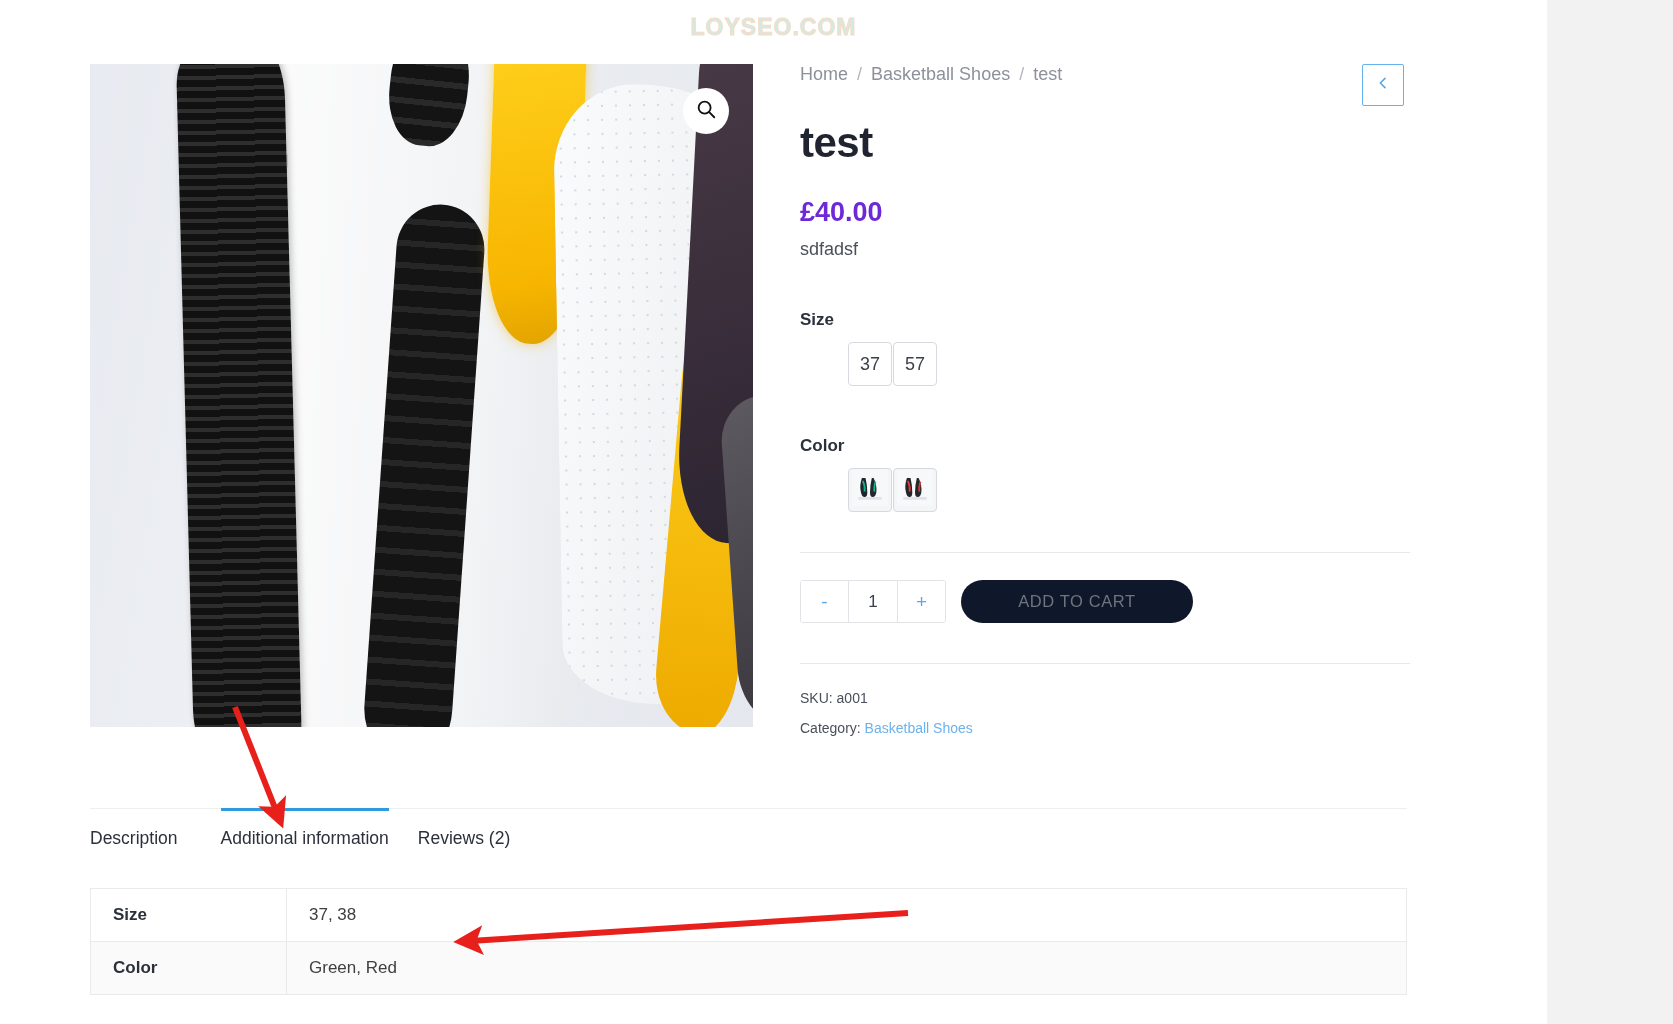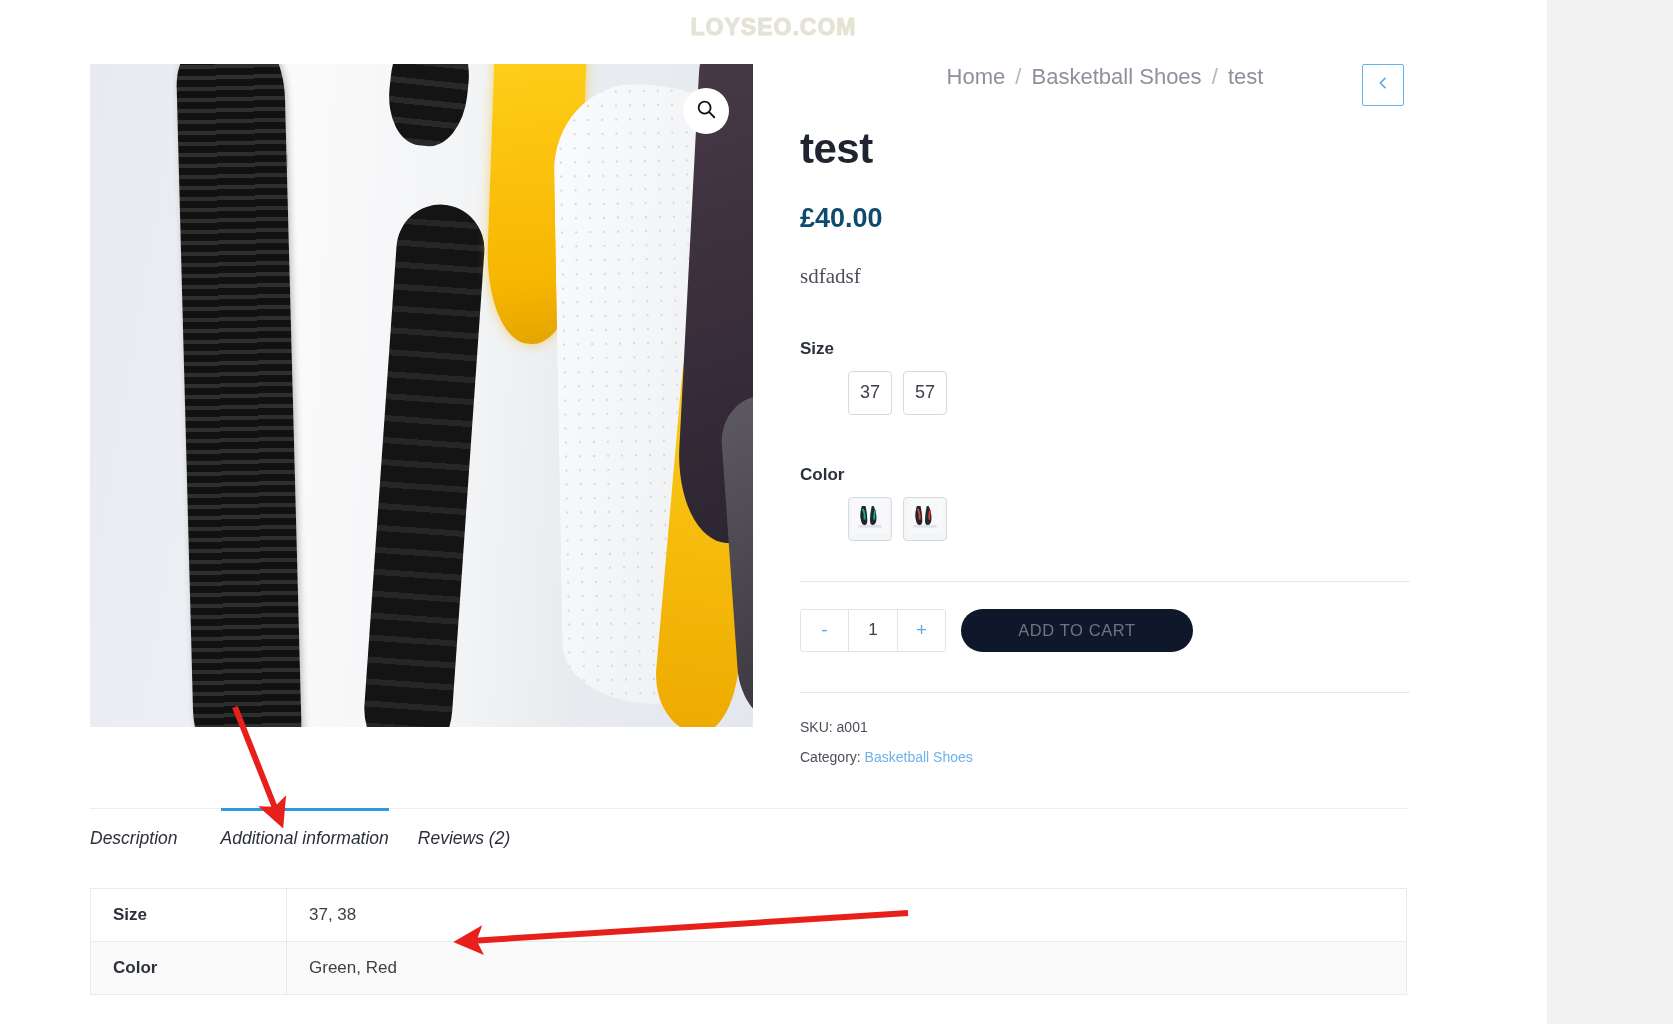--- a/index.html
+++ b/index.html
@@ -136,7 +136,7 @@
   }
   
   .summary { position: absolute; left: 800px; top: 62px; width: 610px; }
-  .breadcrumb { font-size: 22px; color: #8c919b; line-height: 1.4; text-align: center; }
+  .breadcrumb { font-size: 18px; color: #8c919b; line-height: 1.4; }
   .breadcrumb .sep { color: #b3b7bf; margin: 0 4px; }
   .breadcrumb a { color: #8c919b; text-decoration: none; }
   .prod-title {

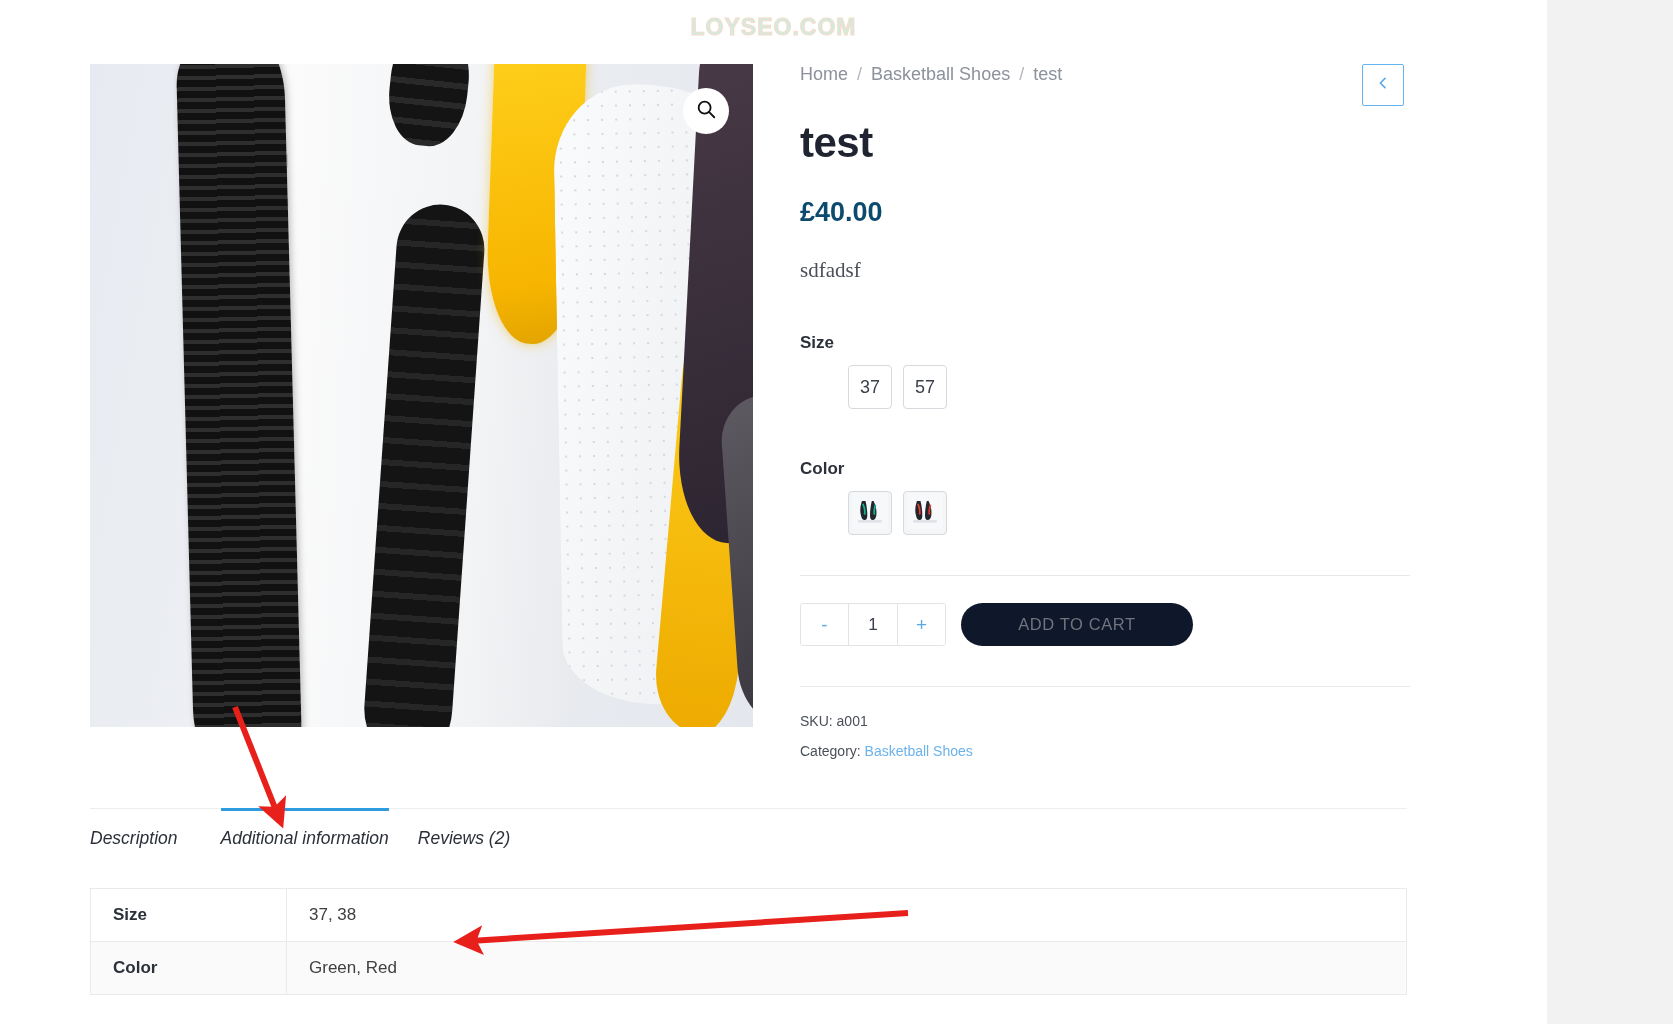--- a/index.html
+++ b/index.html
@@ -146,7 +146,7 @@
   }
   .price {
     margin-top: 30px;
-    font-size: 27px; font-weight: bold; color: #0c4a6e;
+    font-size: 27px; font-weight: bold; color: #6d28d9;
   }
   .short-desc { margin-top: 30px; font-size: 21px; color: #4a4f59; font-family: Liberation Serif, serif; }
   .attr-label {

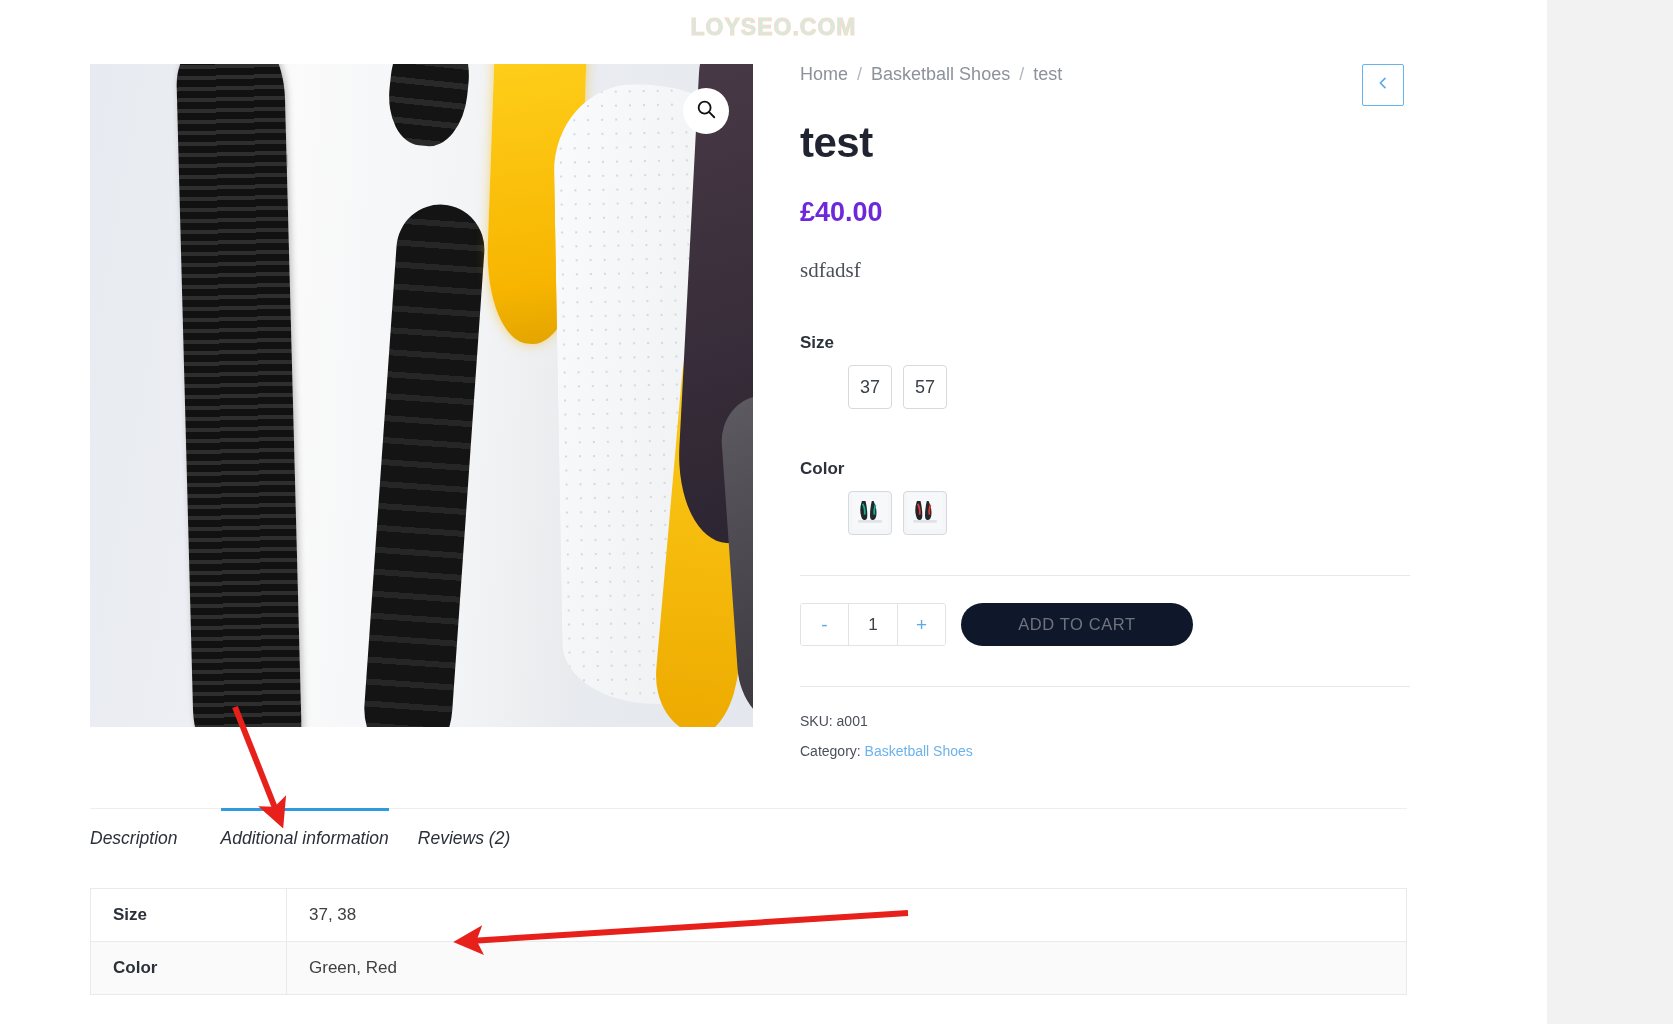--- a/index.html
+++ b/index.html
@@ -148,7 +148,7 @@
     margin-top: 30px;
     font-size: 27px; font-weight: bold; color: #6d28d9;
   }
-  .short-desc { margin-top: 30px; font-size: 21px; color: #4a4f59; font-family: Liberation Serif, serif; }
+  .short-desc { margin-top: 11px; font-size: 18px; color: #4a4f59; }
   .attr-label {
     margin-top: 50px;
     font-size: 17px; font-weight: bold; color: #2b303a;

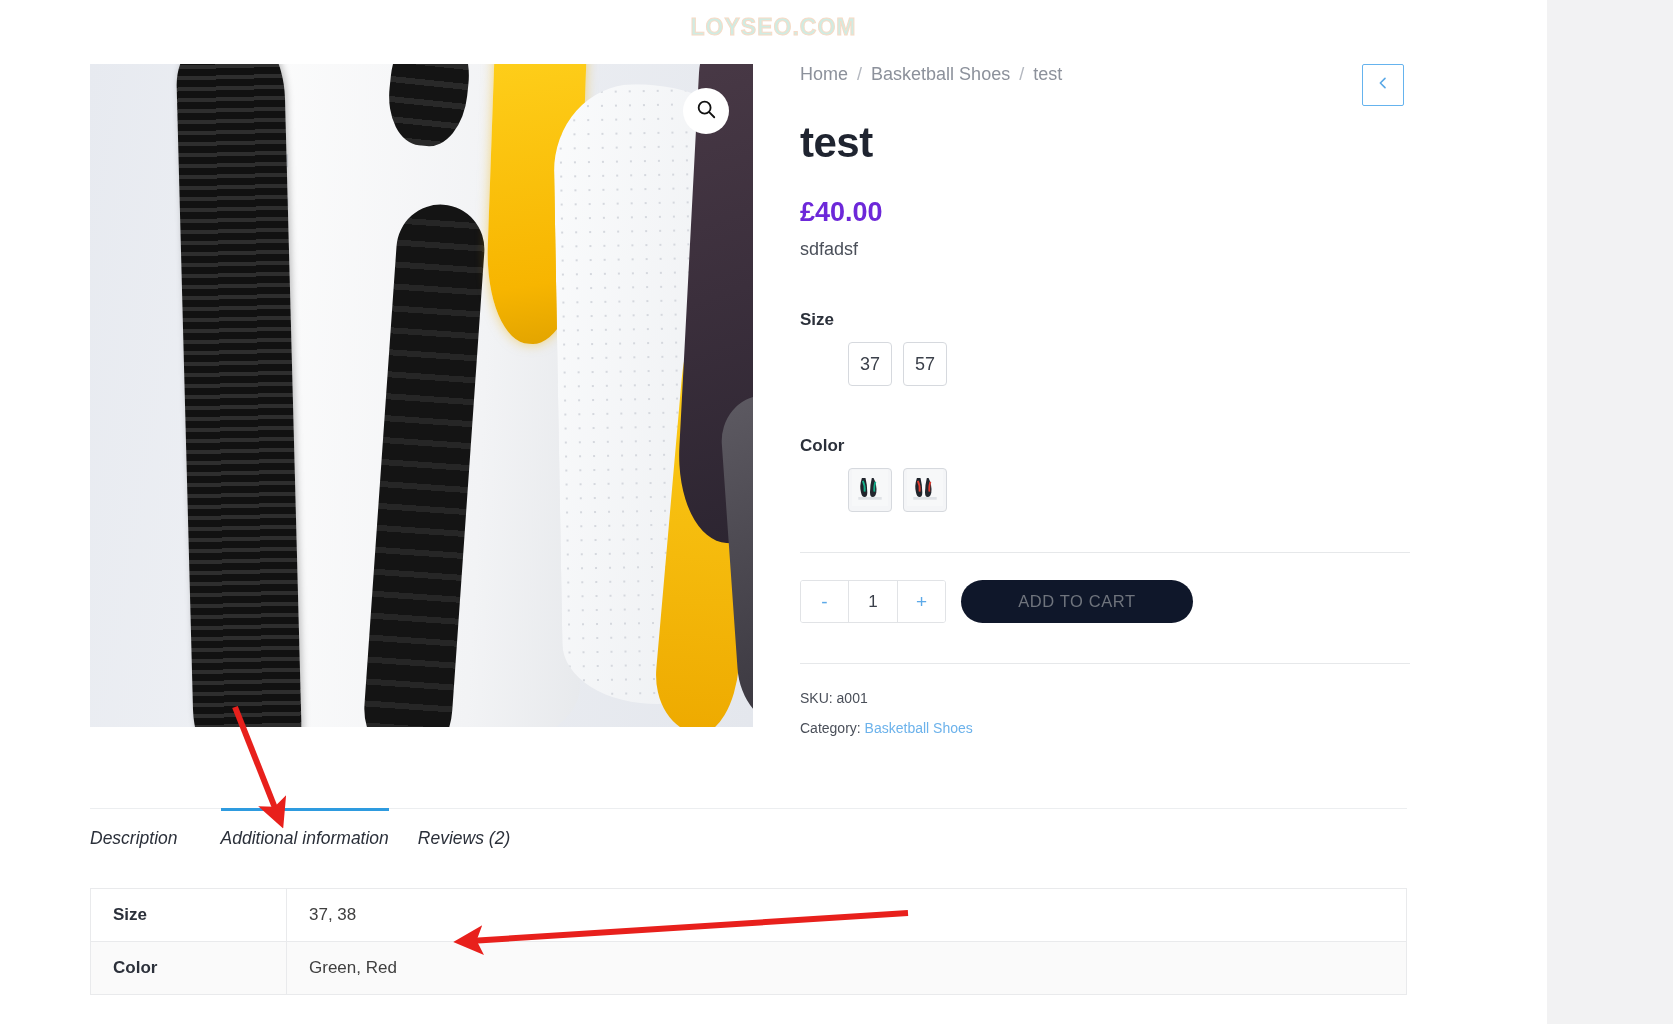--- a/index.html
+++ b/index.html
@@ -153,7 +153,7 @@
     margin-top: 50px;
     font-size: 17px; font-weight: bold; color: #2b303a;
   }
-  .swatch-row { margin-top: 12px; display: flex; gap: 11px; padding-left: 48px; }
+  .swatch-row { margin-top: 12px; display: flex; gap: 1px; padding-left: 48px; }
   .swatch {
     width: 44px; height: 44px;
     border: 1px solid #d6d9de; border-radius: 4px;

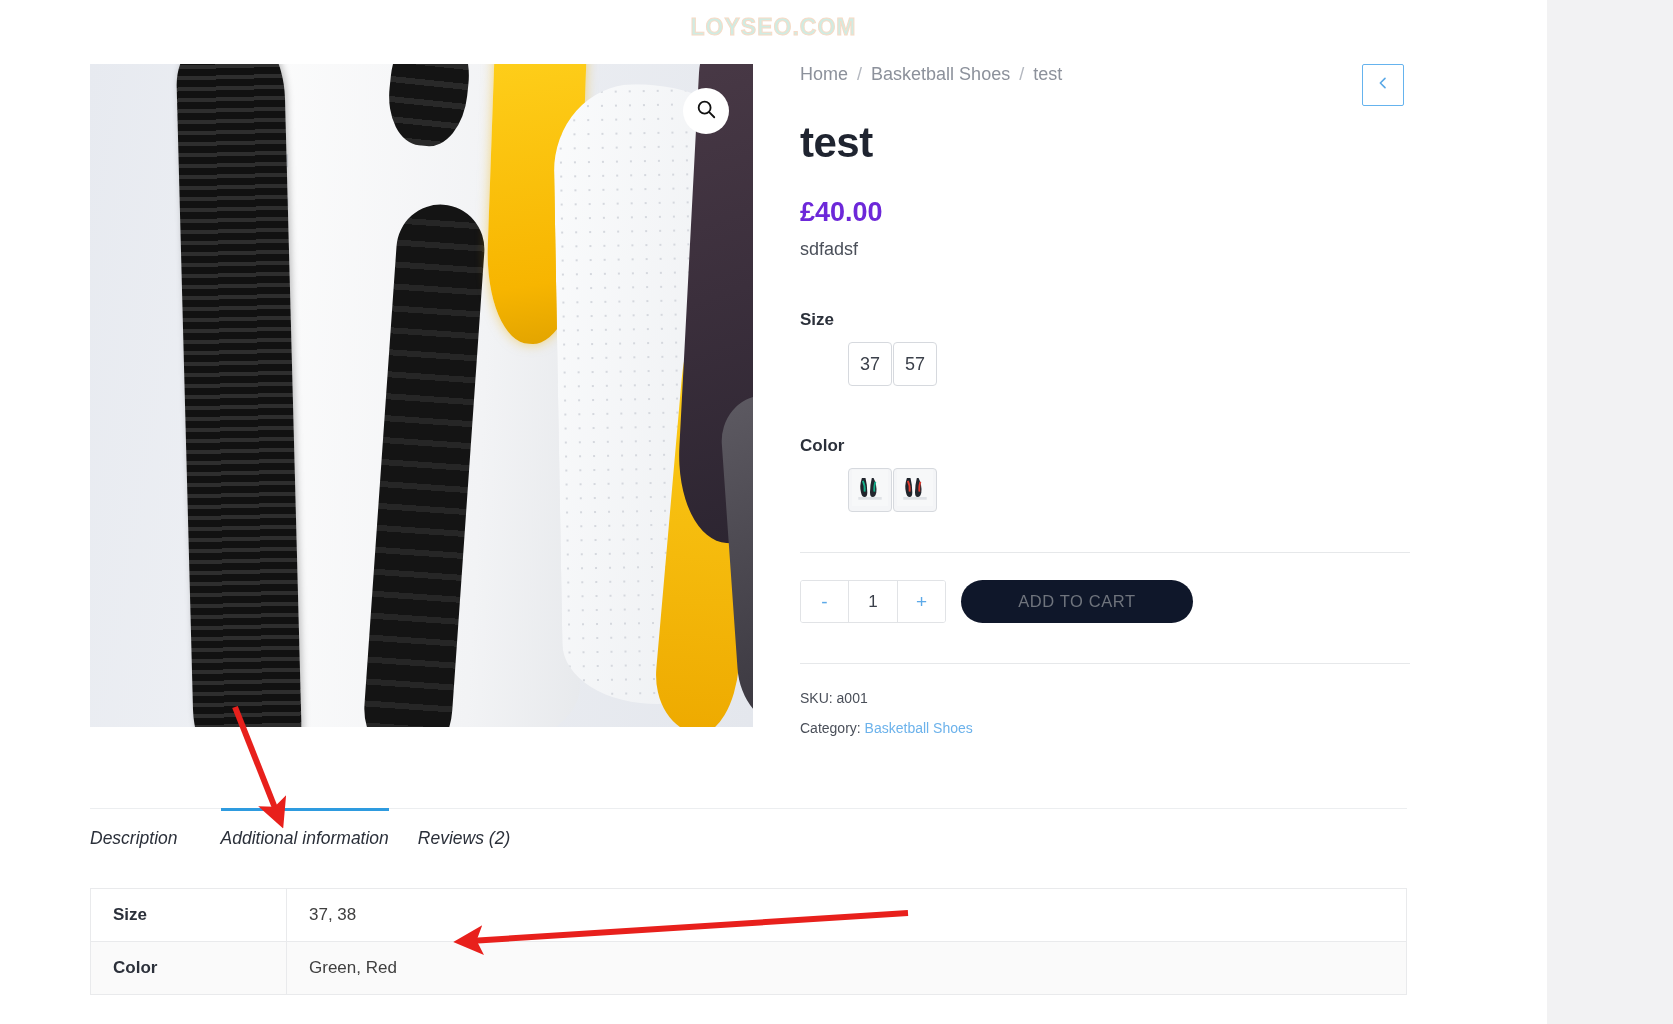--- a/index.html
+++ b/index.html
@@ -220,7 +220,6 @@
     margin-top: -1px;
     cursor: pointer;
     position: relative;
-    font-style: italic;
   }
   .tab.active { border-top-color: #2e9bdf; margin-left: 14px; }
   

